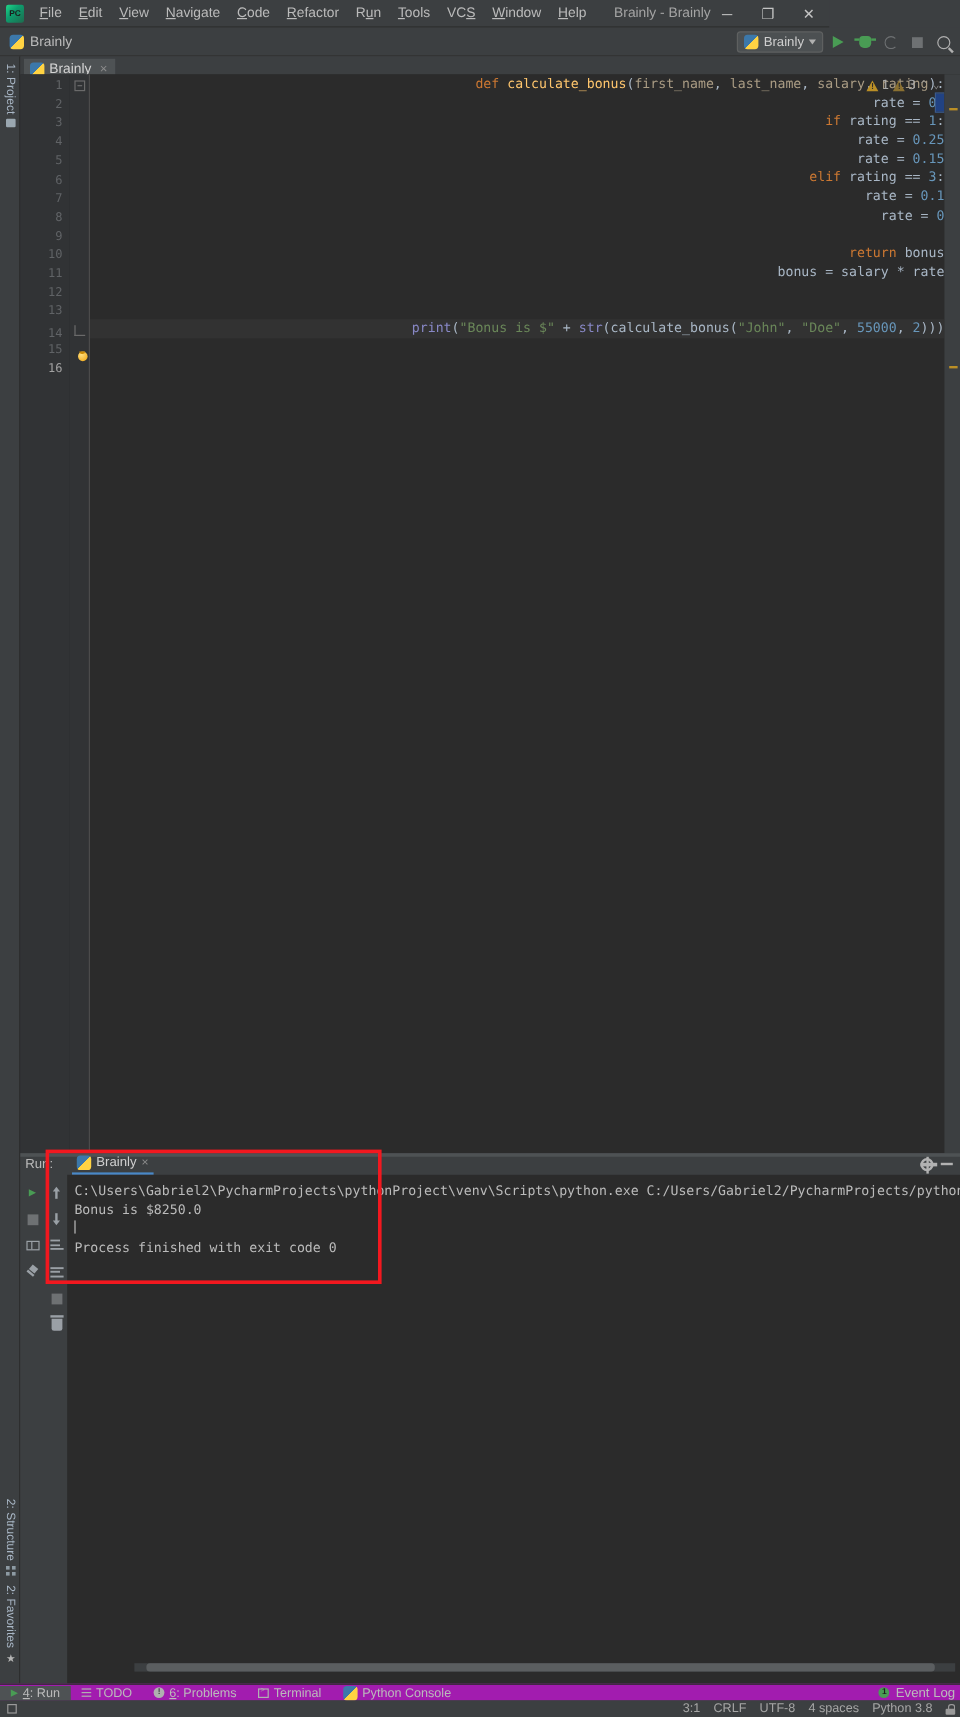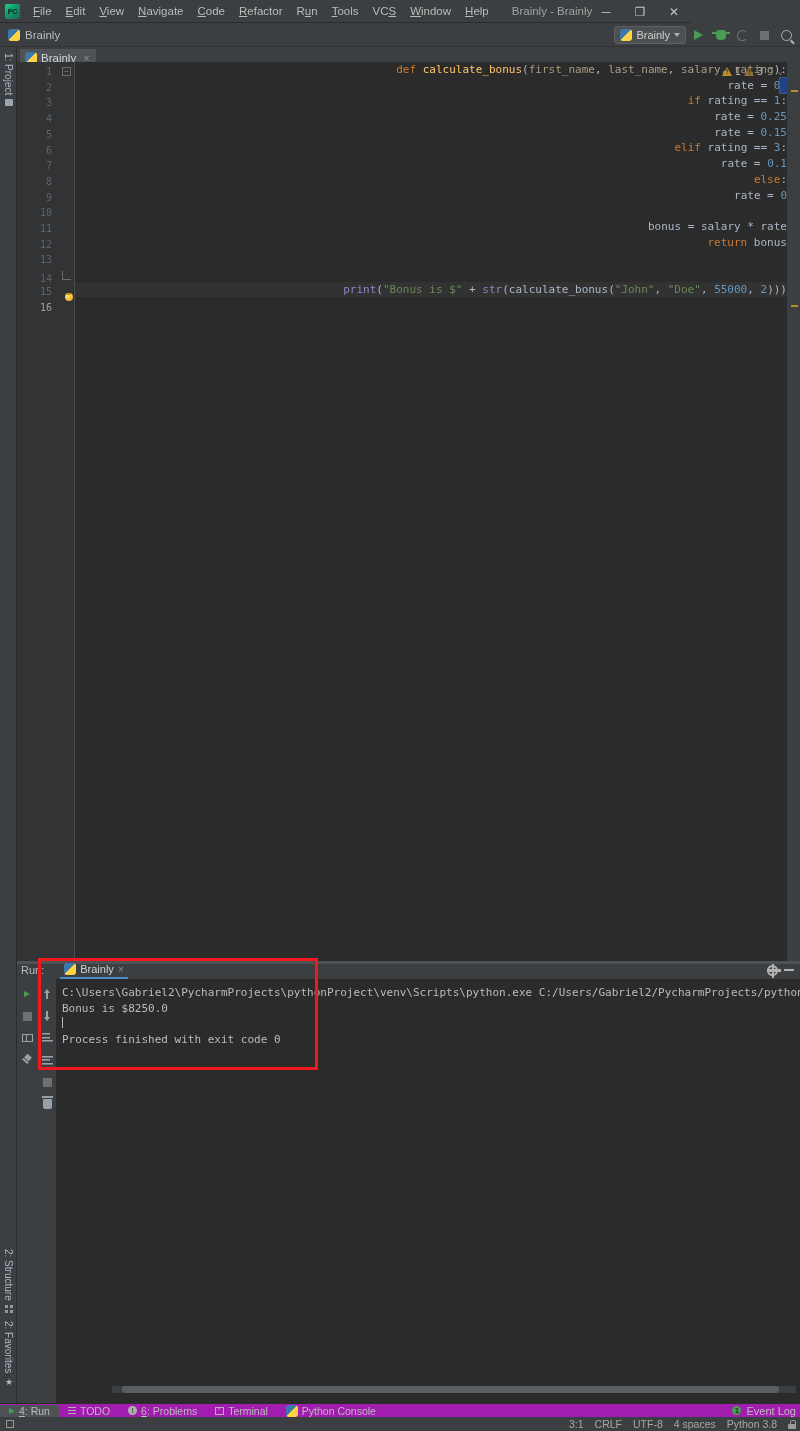--- a/index.html
+++ b/index.html
@@ -555,7 +555,6 @@
       <div class="line">        rate = <span class="num">0.15</span></div>
       <div class="line">    <span class="kw">elif</span> rating == <span class="num">3</span>:</div>
       <div class="line">        rate = <span class="num">0.1</span></div>
-      <div class="line">    <span class="kw">else</span>:</div>
       <div class="line">        rate = <span class="num">0</span></div>
       <div class="line"> </div>
       <div class="line">    bonus = salary * rate</div>

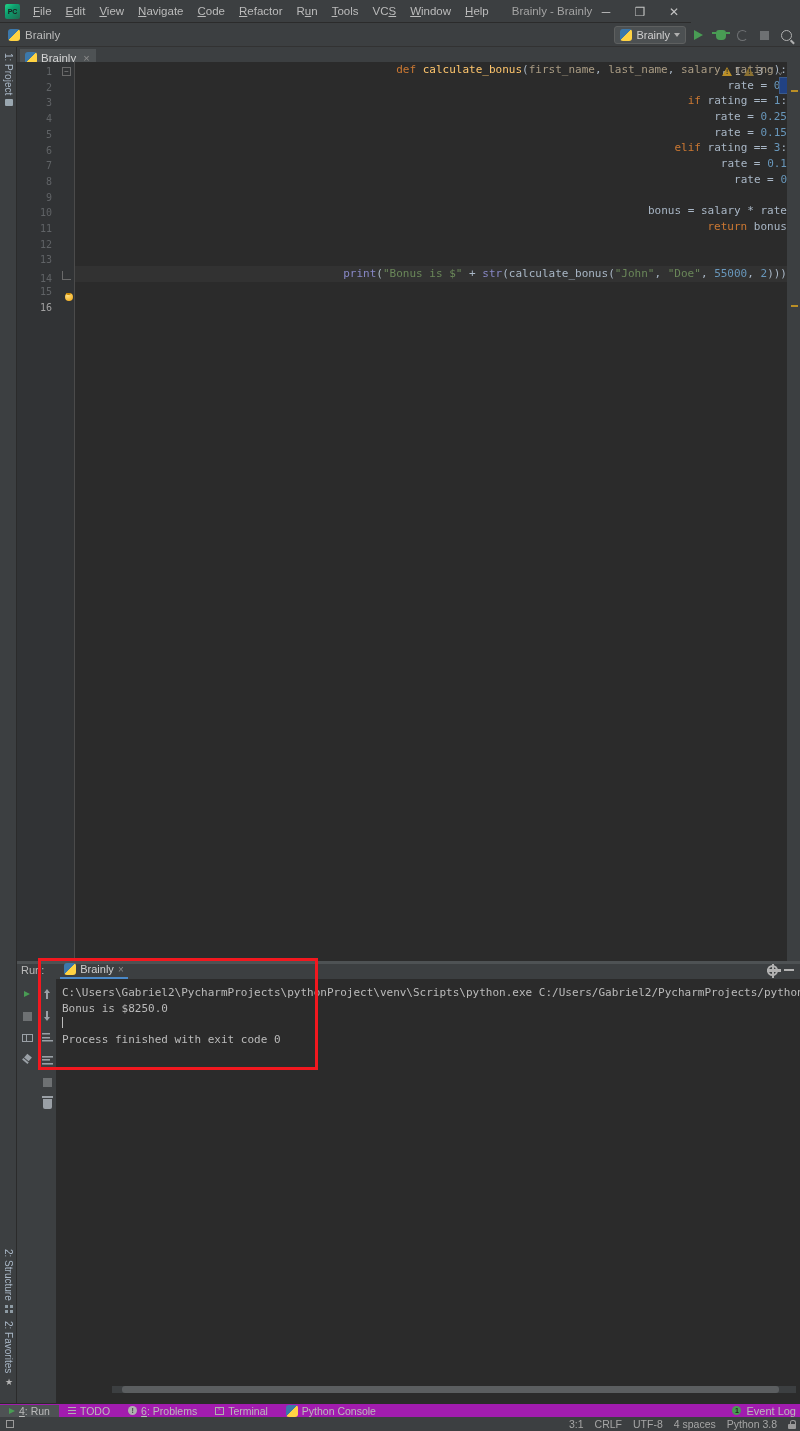--- a/index.html
+++ b/index.html
@@ -557,8 +557,8 @@
       <div class="line">        rate = <span class="num">0.1</span></div>
       <div class="line">        rate = <span class="num">0</span></div>
       <div class="line"> </div>
+      <div class="line">    <span class="kw">return</span> bonus</div>
       <div class="line">    bonus = salary * rate</div>
-      <div class="line">    <span class="kw">return</span> bonus</div>
       <div class="line"> </div>
       <div class="line"> </div>
       <div class="line cur-line"><span class="bfn">print</span>(<span class="str">"Bonus is $"</span> + <span class="bfn">str</span>(<span class="par">calculate_bonus</span>(<span class="str">"John"</span>, <span class="str">"Doe"</span>, <span class="num">55000</span>, <span class="num">2</span>)))</div>

